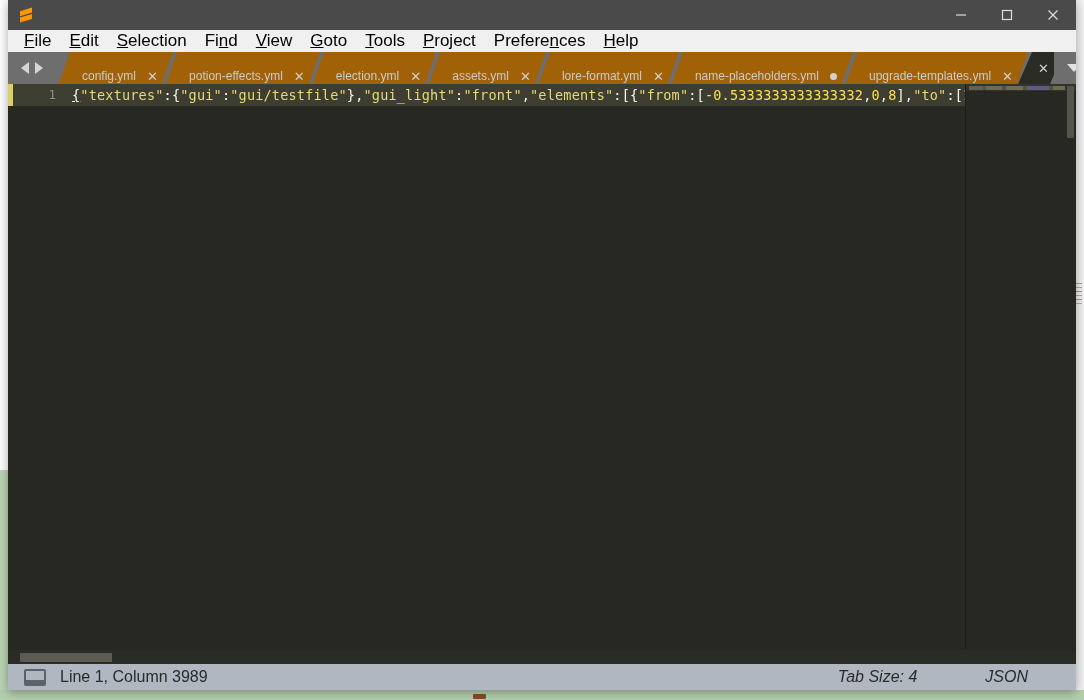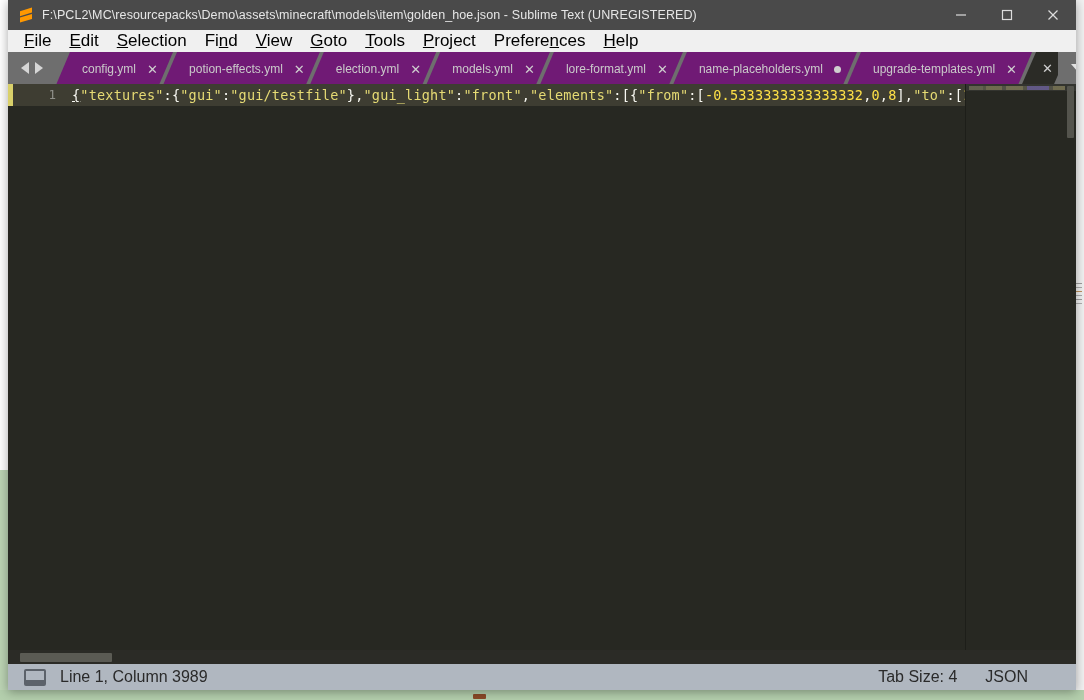--- a/index.html
+++ b/index.html
@@ -380,7 +380,6 @@
         <polygon points="1,10.6 13,7.0 13,12.0 1,15.6" fill="#ff9800"></polygon>
       </svg>
     </div>
-    <div id="title-text">F:\PCL2\MC\resourcepacks\Demo\assets\minecraft\models\item\golden_hoe.json - Sublime Text (UNREGISTERED)</div>
     <div id="win-controls">
       <div class="wbtn" id="wbtn-min">
         <svg width="12" height="12" viewBox="0 0 12 12">

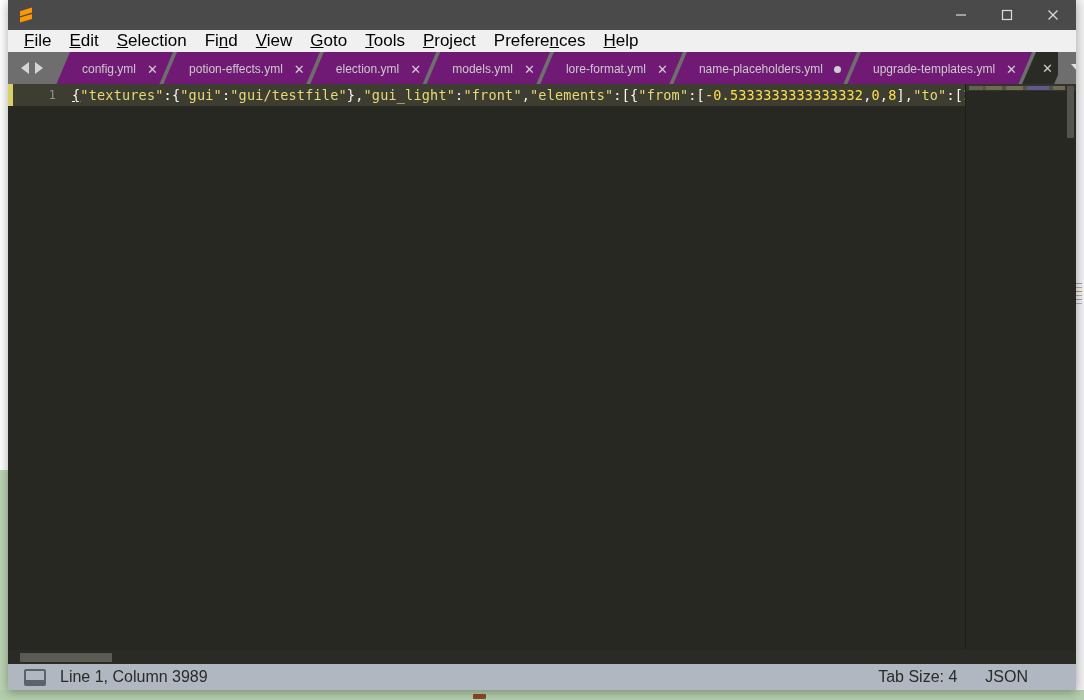--- a/index.html
+++ b/index.html
@@ -160,9 +160,9 @@
     position: relative;
     display: flex;
     align-items: center;
-    padding: 1px 16px 0 26px;
+    padding: 8px 16px 0 26px;
     margin-right: -10px;
-    background: #701a75;
+    background: #a16207;
     flex: none;
     height: 32px;
     clip-path: polygon(14px 0, 100% 0, calc(100% - 14px) 100%, 0 100%);

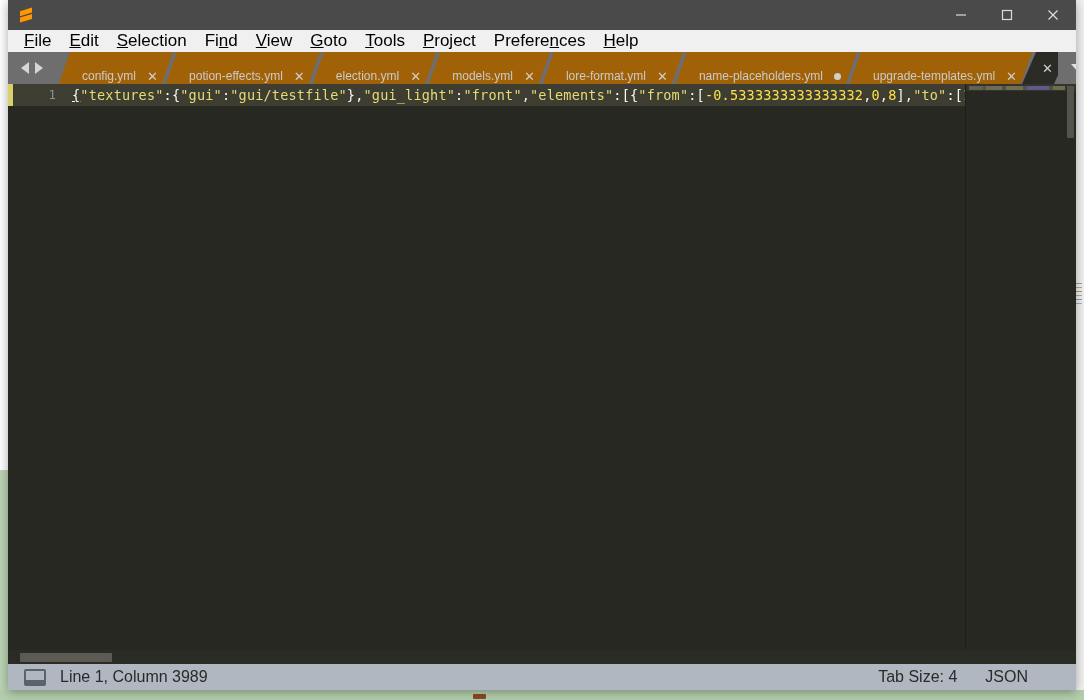--- a/index.html
+++ b/index.html
@@ -432,7 +432,7 @@
           <span class="tab-close">✕</span>
         </div>
         <div class="tab">
-          <span class="tab-label">models.yml</span>
+          <span class="tab-label">assets.yml</span>
           <span class="tab-close">✕</span>
         </div>
         <div class="tab">

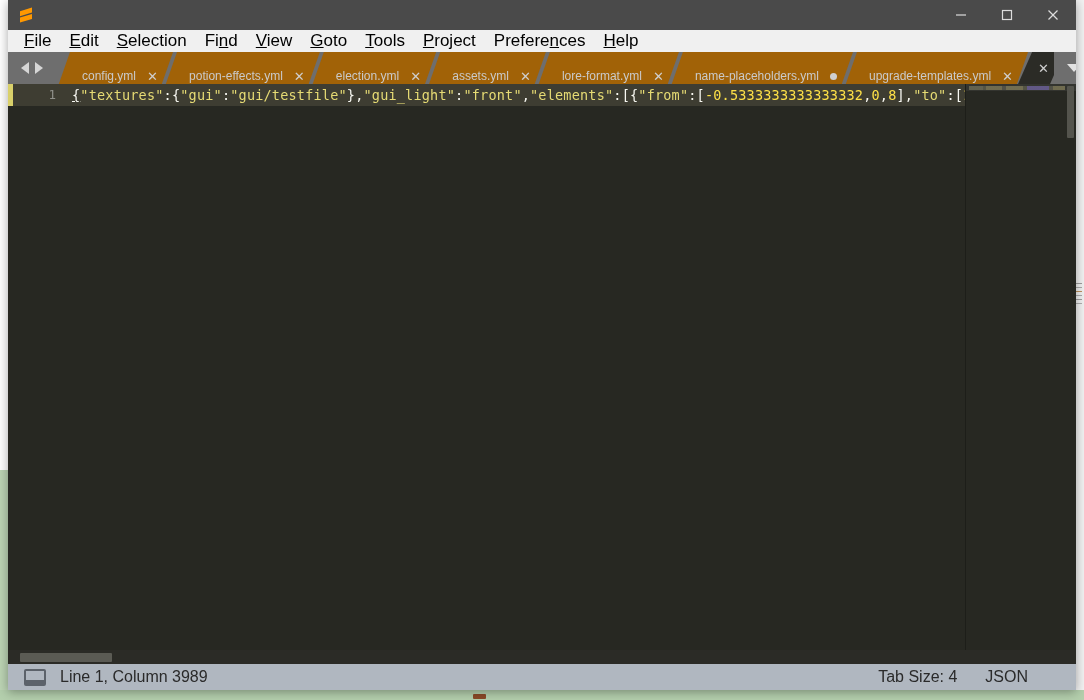--- a/index.html
+++ b/index.html
@@ -355,8 +355,9 @@
     margin-left: auto;
     display: flex;
     align-items: center;
-    gap: 28px;
+    gap: 68px;
     padding-right: 48px;
+    font-style: italic;
   }
 </style>
 </head>

